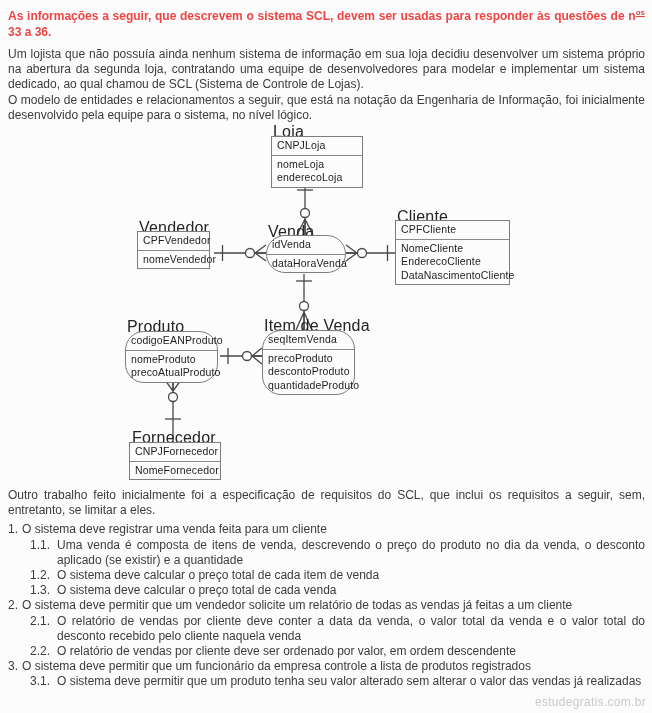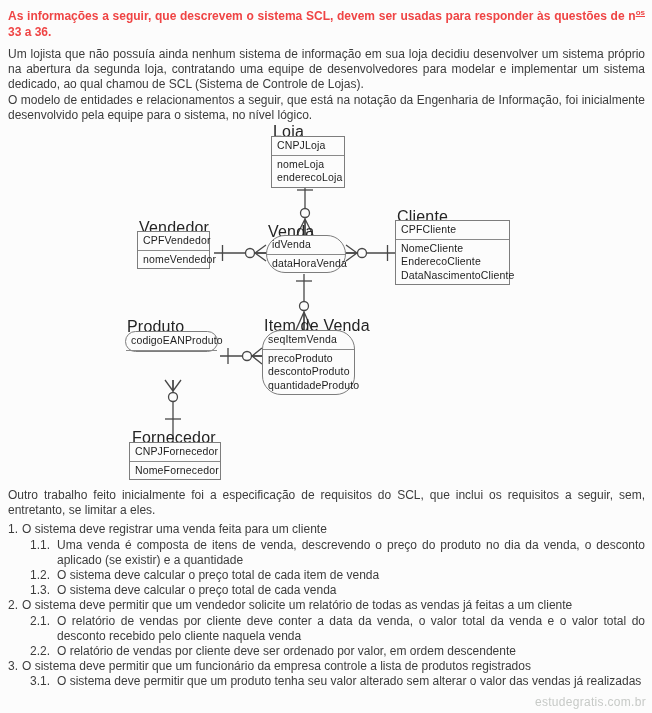--- a/index.html
+++ b/index.html
@@ -106,7 +106,7 @@
 
   <div class="entity">
     <div class="entity-label" style="left:273px;top:0px">Loja</div>
-    <div class="entity-box" style="left:271px;top:13px;width:74px">
+    <div class="entity-box" style="left:271px;top:13px;width:92px">
       <div class="ekey">
           <div class="eline">CNPJLoja</div>
         </div>

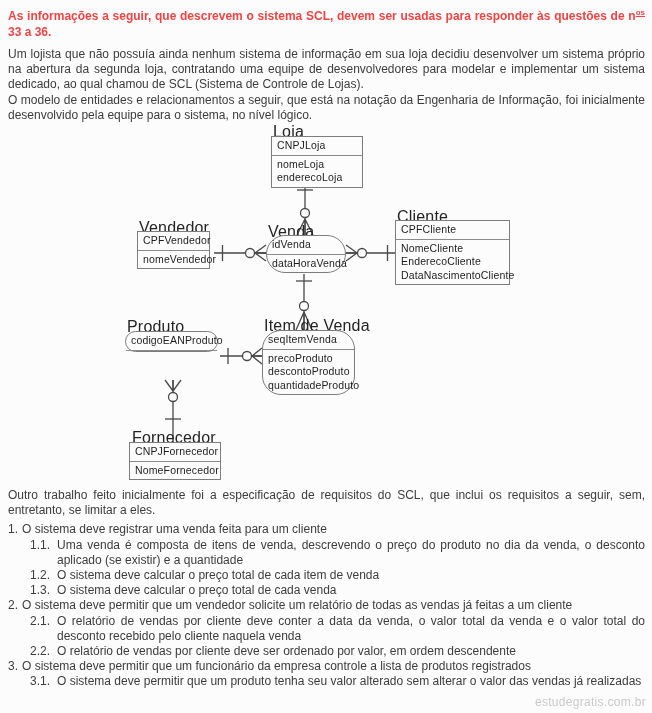--- a/index.html
+++ b/index.html
@@ -161,6 +161,10 @@
       <div class="ekey">
           <div class="eline">codigoEANProduto</div>
         </div>
+      <div class="eattrs">
+        <div class="eline">nomeProduto</div>
+        <div class="eline">precoAtualProduto</div>
+      </div>
     </div>
   </div>
 

